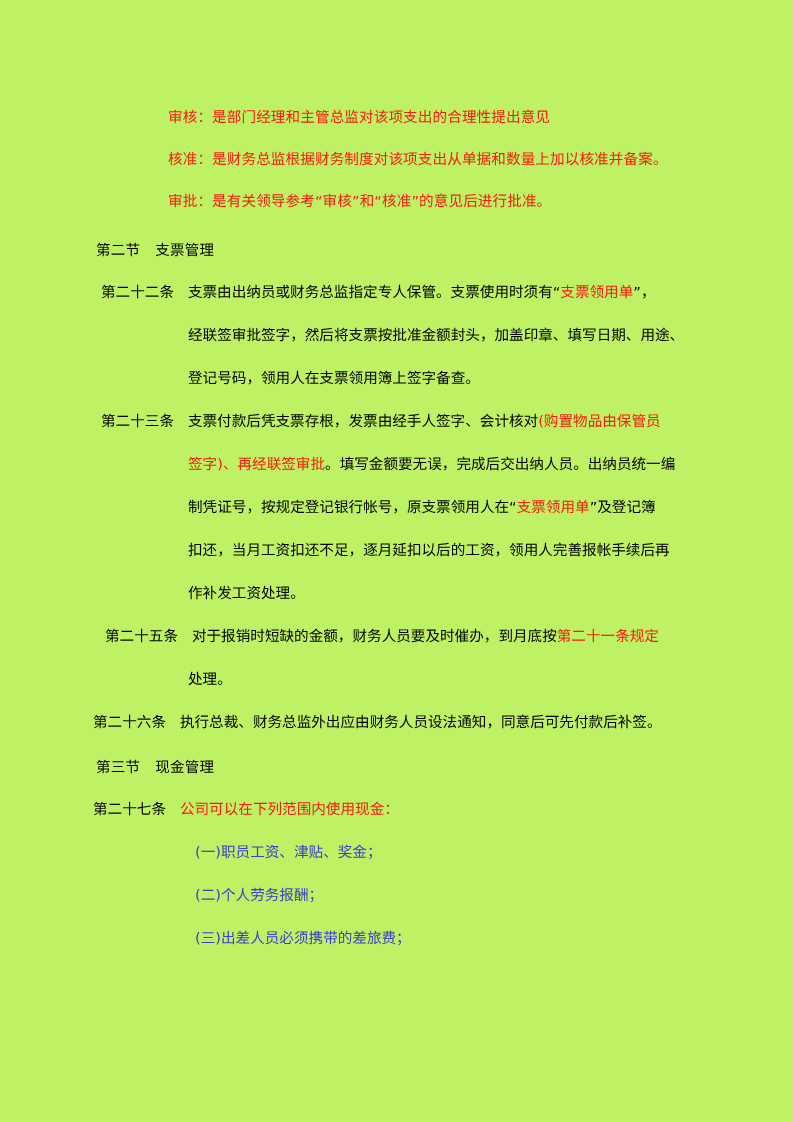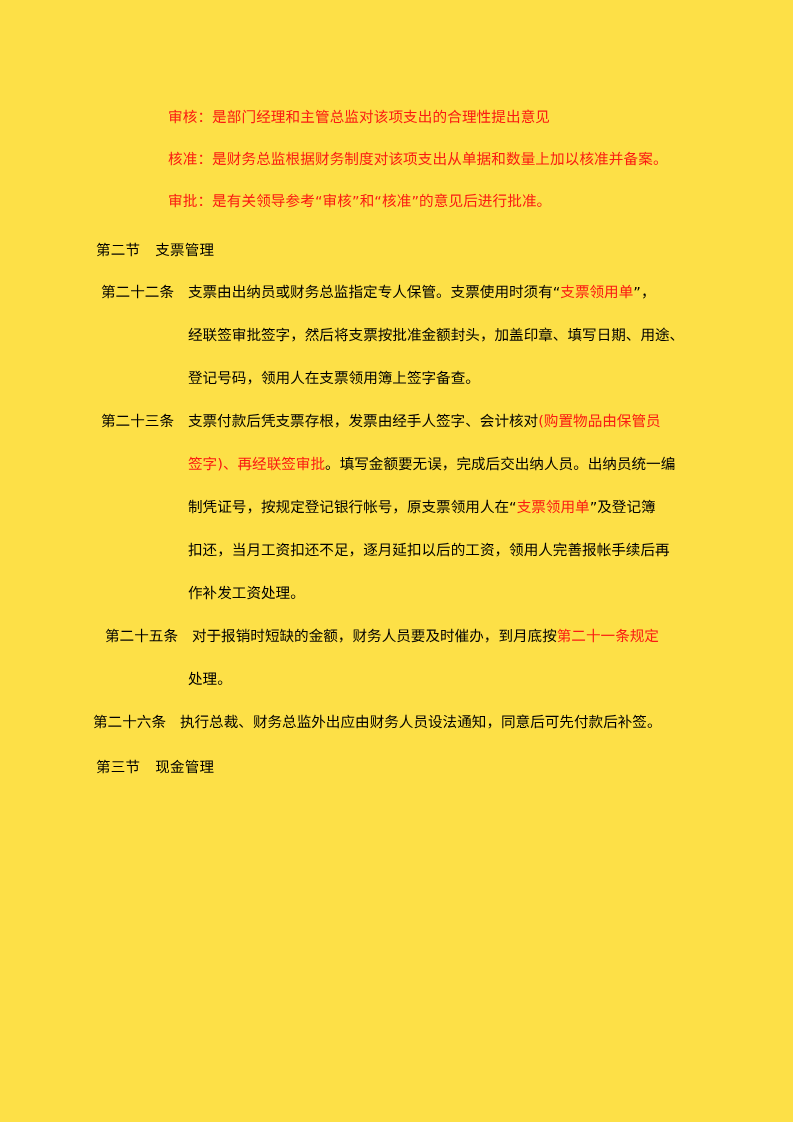--- a/index.html
+++ b/index.html
@@ -23,7 +23,7 @@
     top: 0;
     width: 793px;
     height: 1122px;
-    background: #fde047;
+    background: #bef264;
   }
 
   .content {

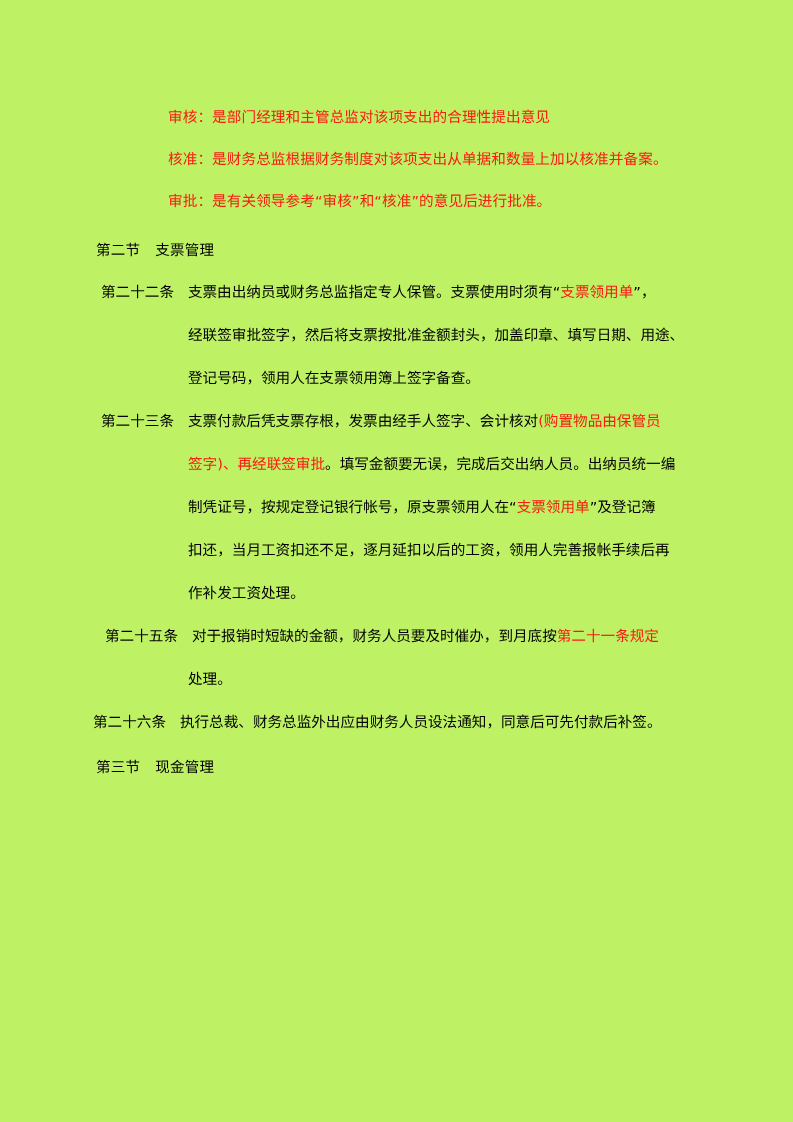--- a/index.html
+++ b/index.html
@@ -139,6 +139,12 @@
 
     <div class="line section-heading">第三节　现金管理</div>
 
+    <div class="article">
+      <div class="art-line indent-c"><span>第二十七条</span>&nbsp;&nbsp;&nbsp;<span class="red">公司可以在下列范围内使用现金：</span></div>
+      <div class="blue-item">(一)职员工资、津贴、奖金；</div>
+      <div class="blue-item">(二)个人劳务报酬；</div>
+      <div class="blue-item">(三)出差人员必须携带的差旅费；</div>
+    </div>
 
   </div>
 </div>

